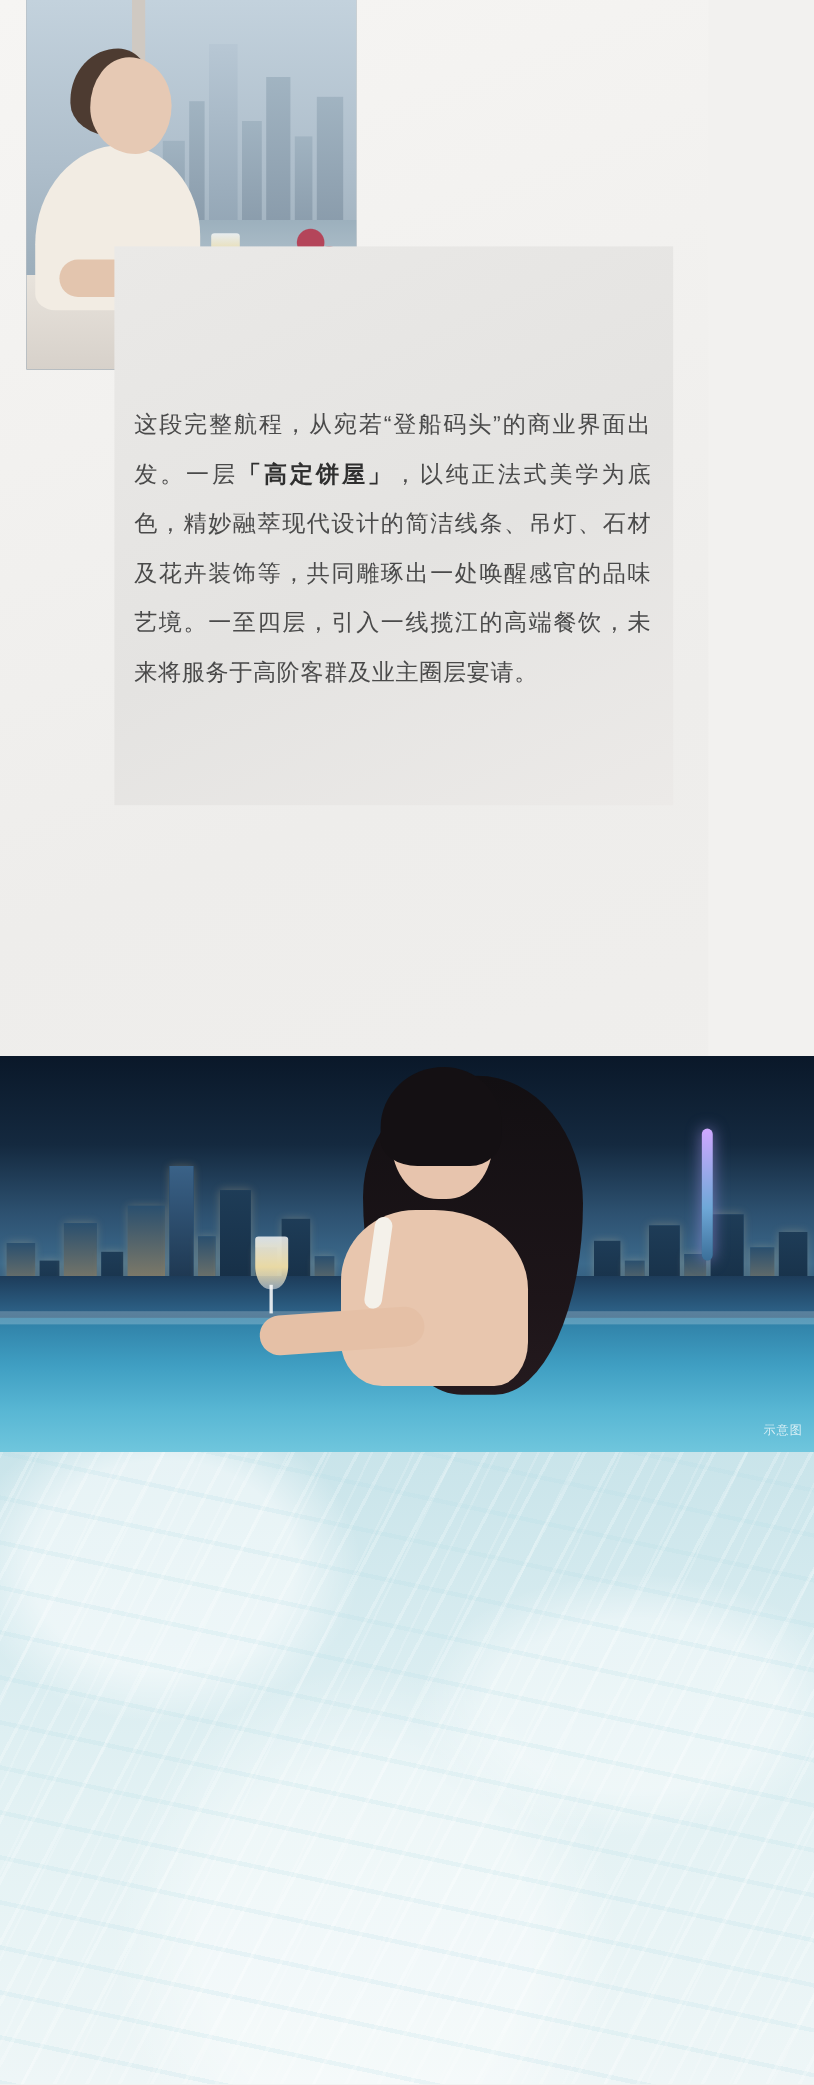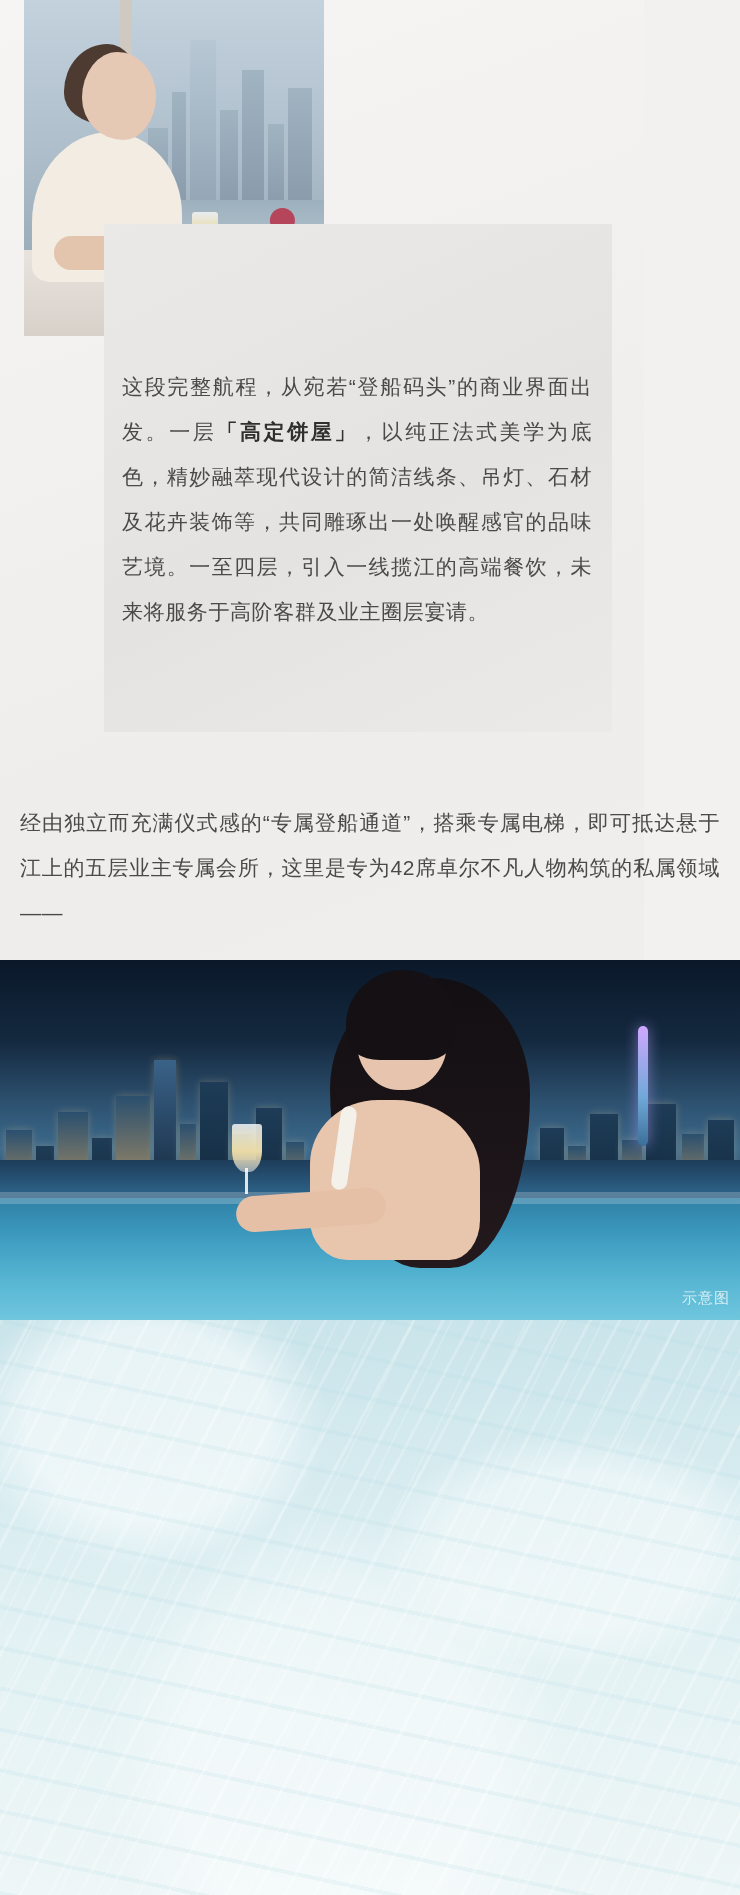--- a/index.html
+++ b/index.html
@@ -426,7 +426,6 @@
     <span>这段完整航程，从宛若“登船码头”的商业界面出发。一层</span><span class="hl">「高定饼屋」</span><span>，以纯正法式美学为底色，精妙融萃现代设计的简洁线条、吊灯、石材及花卉装饰等，共同雕琢出一处唤醒感官的品味艺境。一至四层，引入一线揽江的高端餐饮，未来将服务于高阶客群及业主圈层宴请。</span>
   </div>
 
-  <div class="free-copy">经由独立而充满仪式感的“专属登船通道”，搭乘专属电梯，即可抵达悬于江上的五层业主专属会所，这里是专为42席卓尔不凡人物构筑的私属领域——</div>
 
   <div class="night-photo">
     <div class="nsky2"></div>

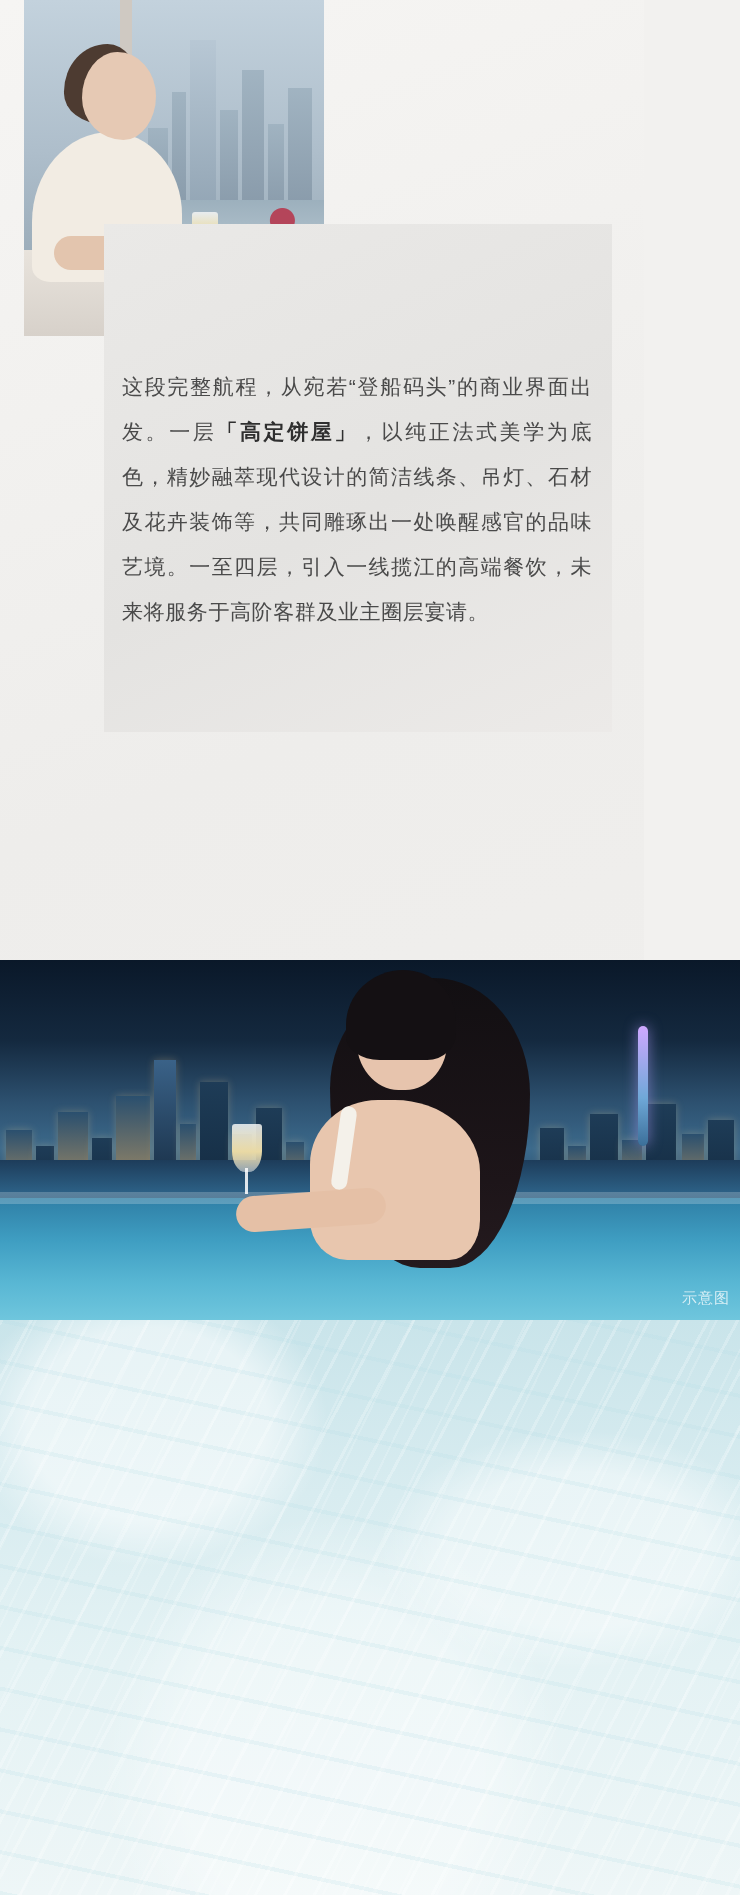--- a/index.html
+++ b/index.html
@@ -167,7 +167,7 @@
   }
   .watermark {
     position: absolute;
-    font-size: 15px;
+    font-size: 11px;
     color: rgba(255,255,255,.75);
     letter-spacing: 1px;
     text-align: right;

